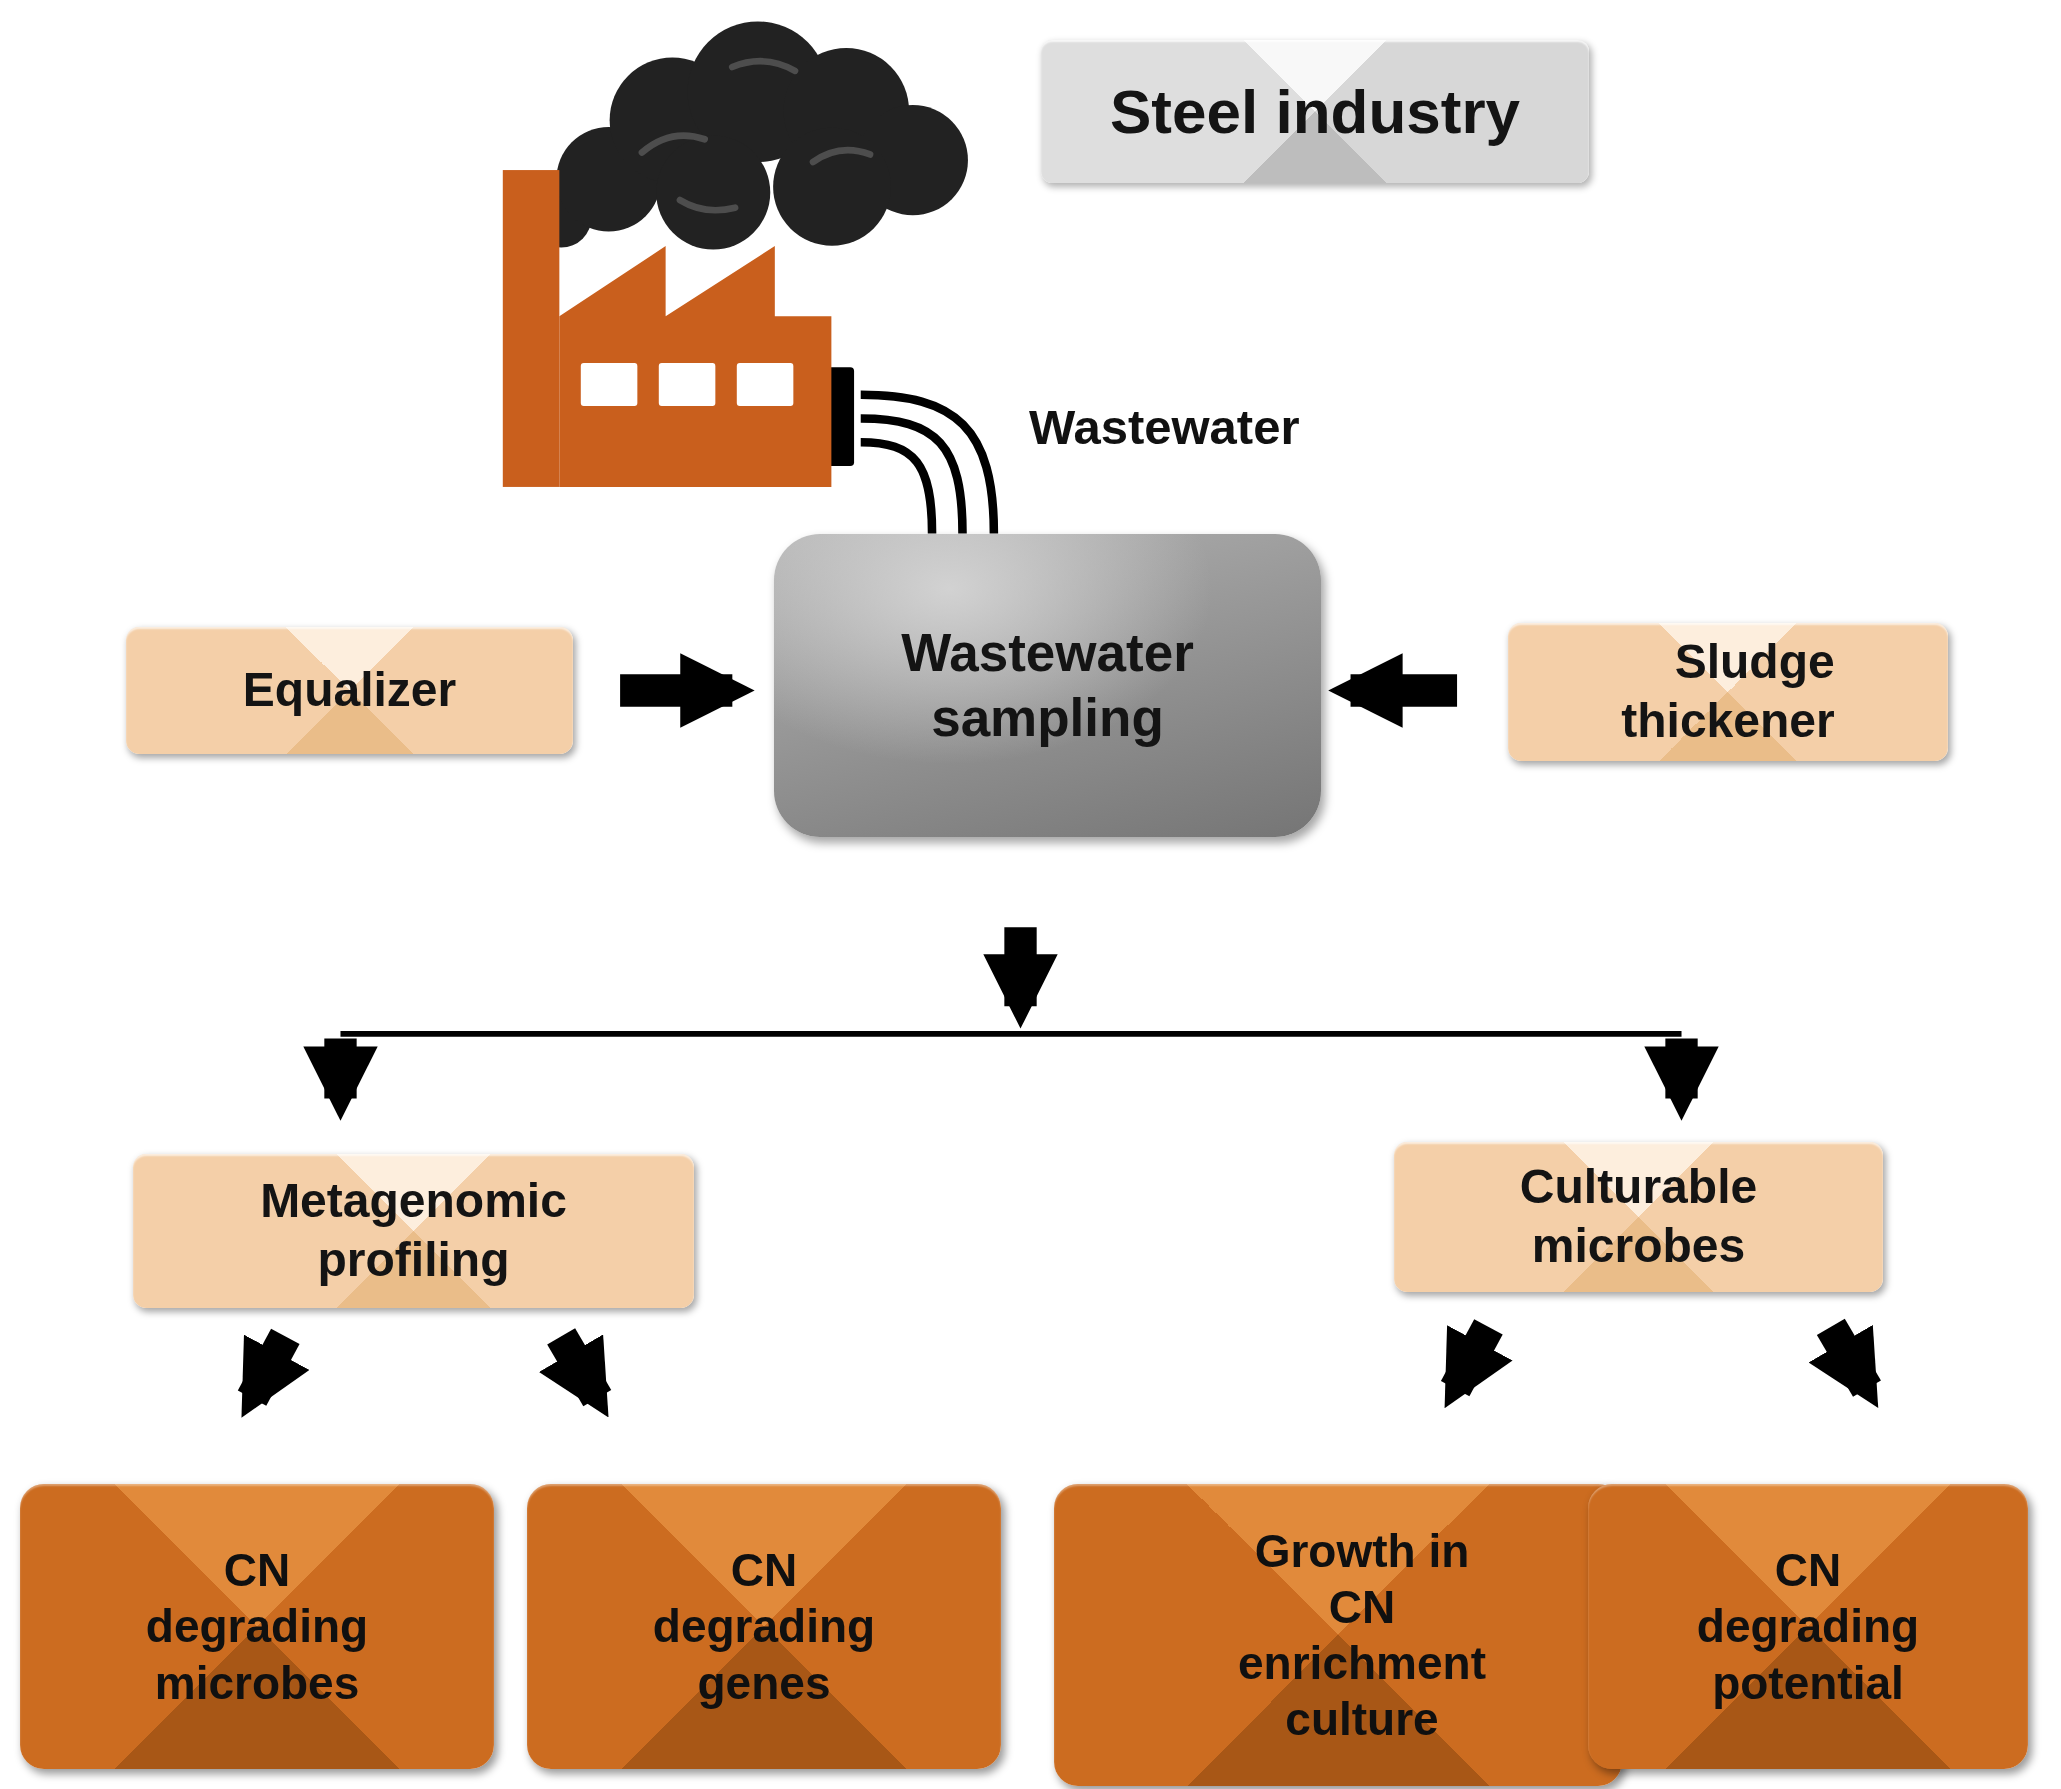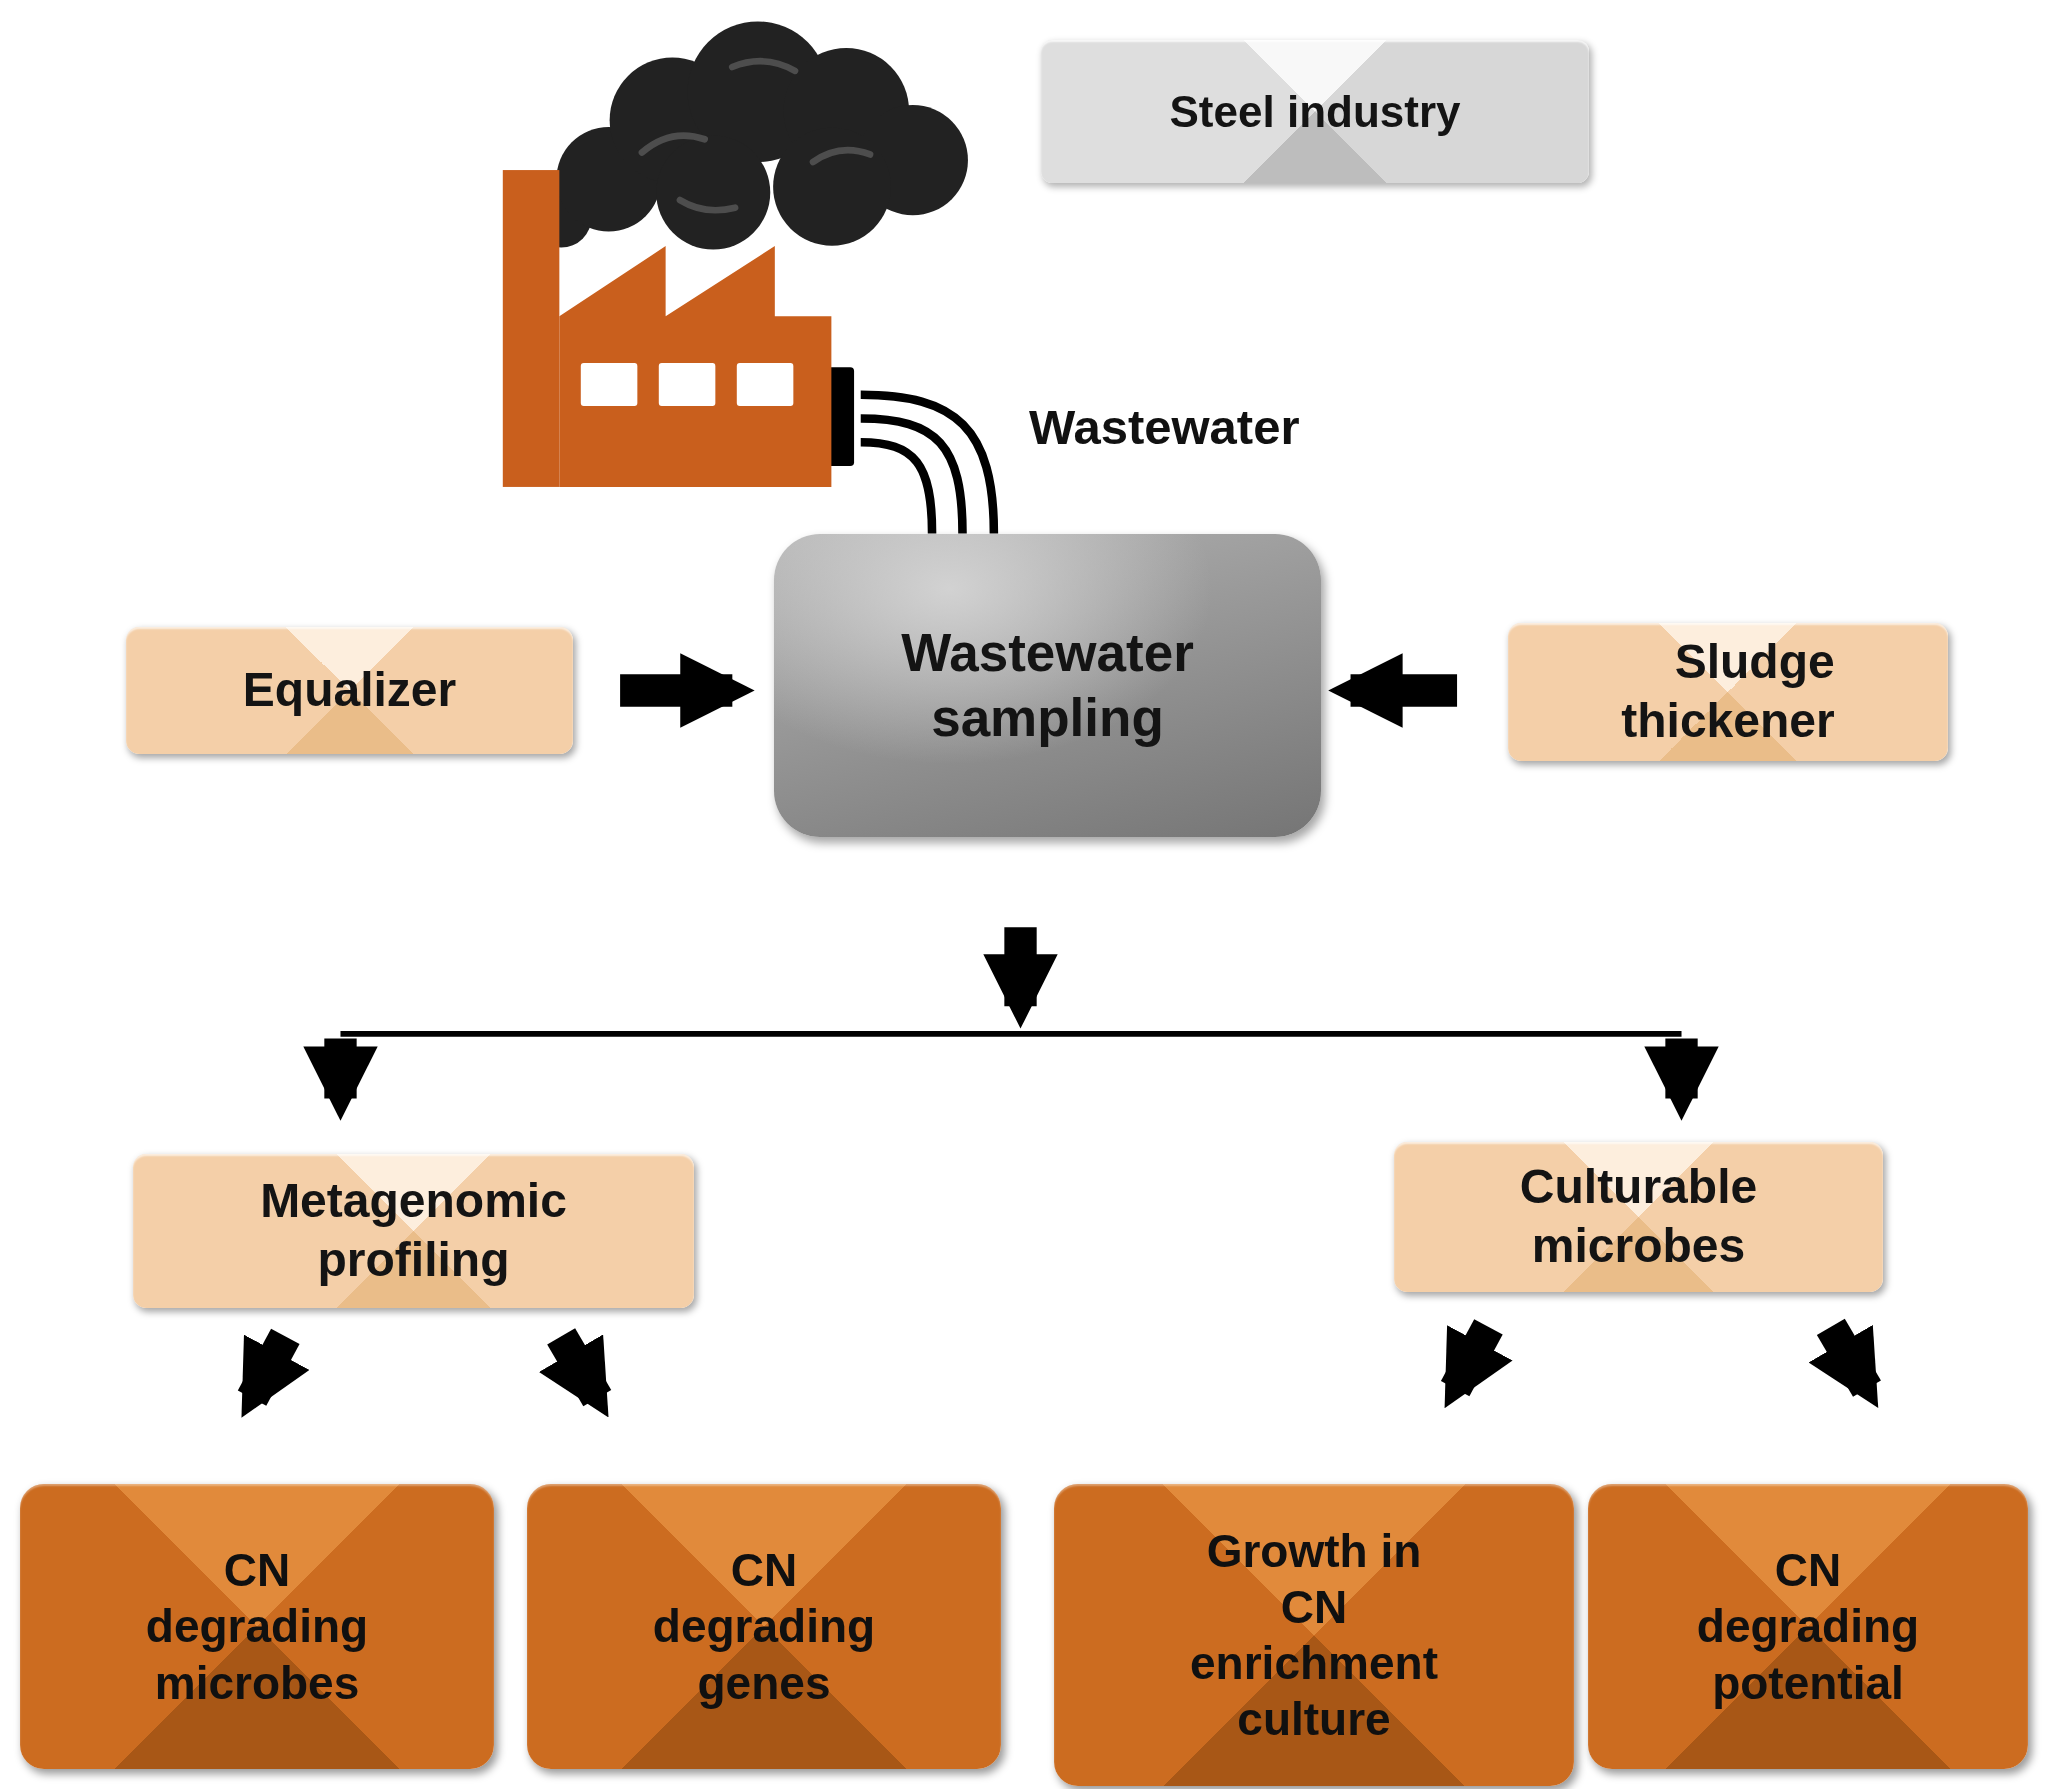--- a/index.html
+++ b/index.html
@@ -32,7 +32,7 @@
       #dedede 180deg 270deg, #f8f8f8 270deg 360deg);
     border-radius:11.4px;
     box-shadow:2.9px 3.8px 7.6px rgba(0,0,0,.3), inset 0 1.9px 1.9px rgba(255,255,255,.8);
-    font-size:44px;
+    font-size:62px;
   }
   .graybox{
     background:

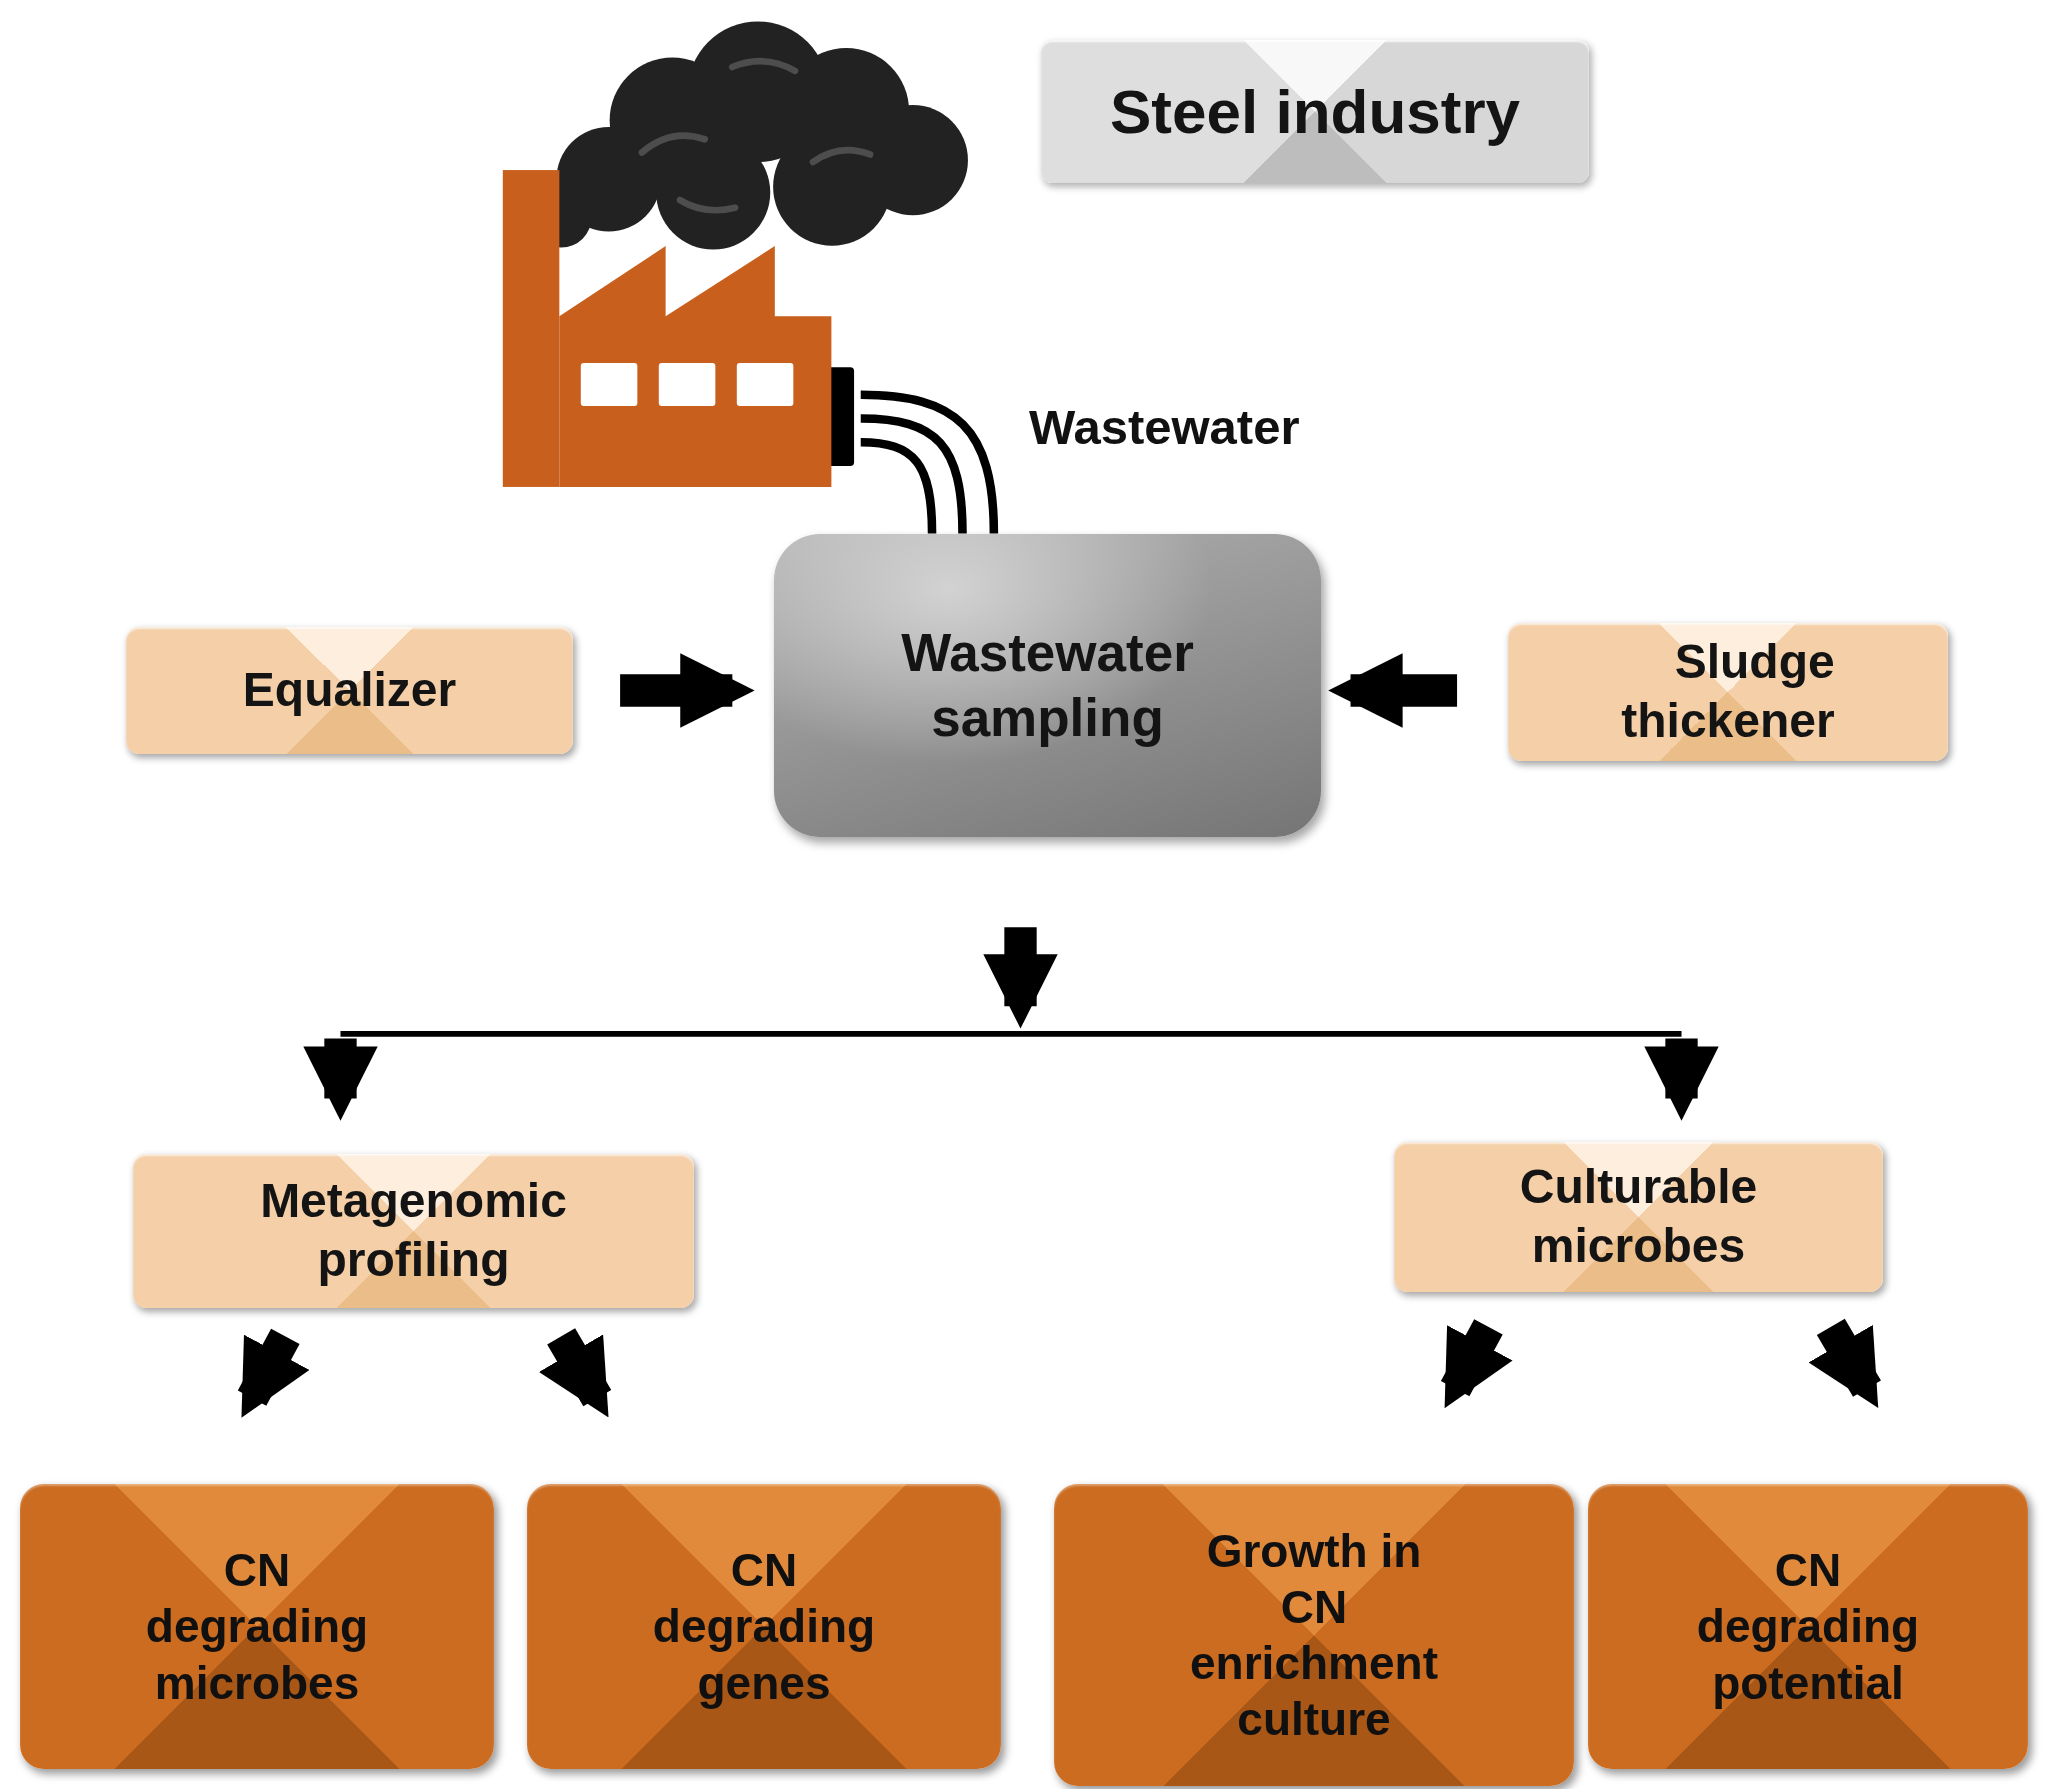--- a/index.html
+++ b/index.html
@@ -163,7 +163,7 @@
 genes</span>
   </div>
 
-  <div class="box orangebox" style="left:1054px;top:1484px;width:520px;height:302px;">
+  <div class="box orangebox" style="left:1054px;top:1484px;width:520px;height:302px;padding-left:48px;">
     <span class="label">Growth in
 CN
 enrichment

